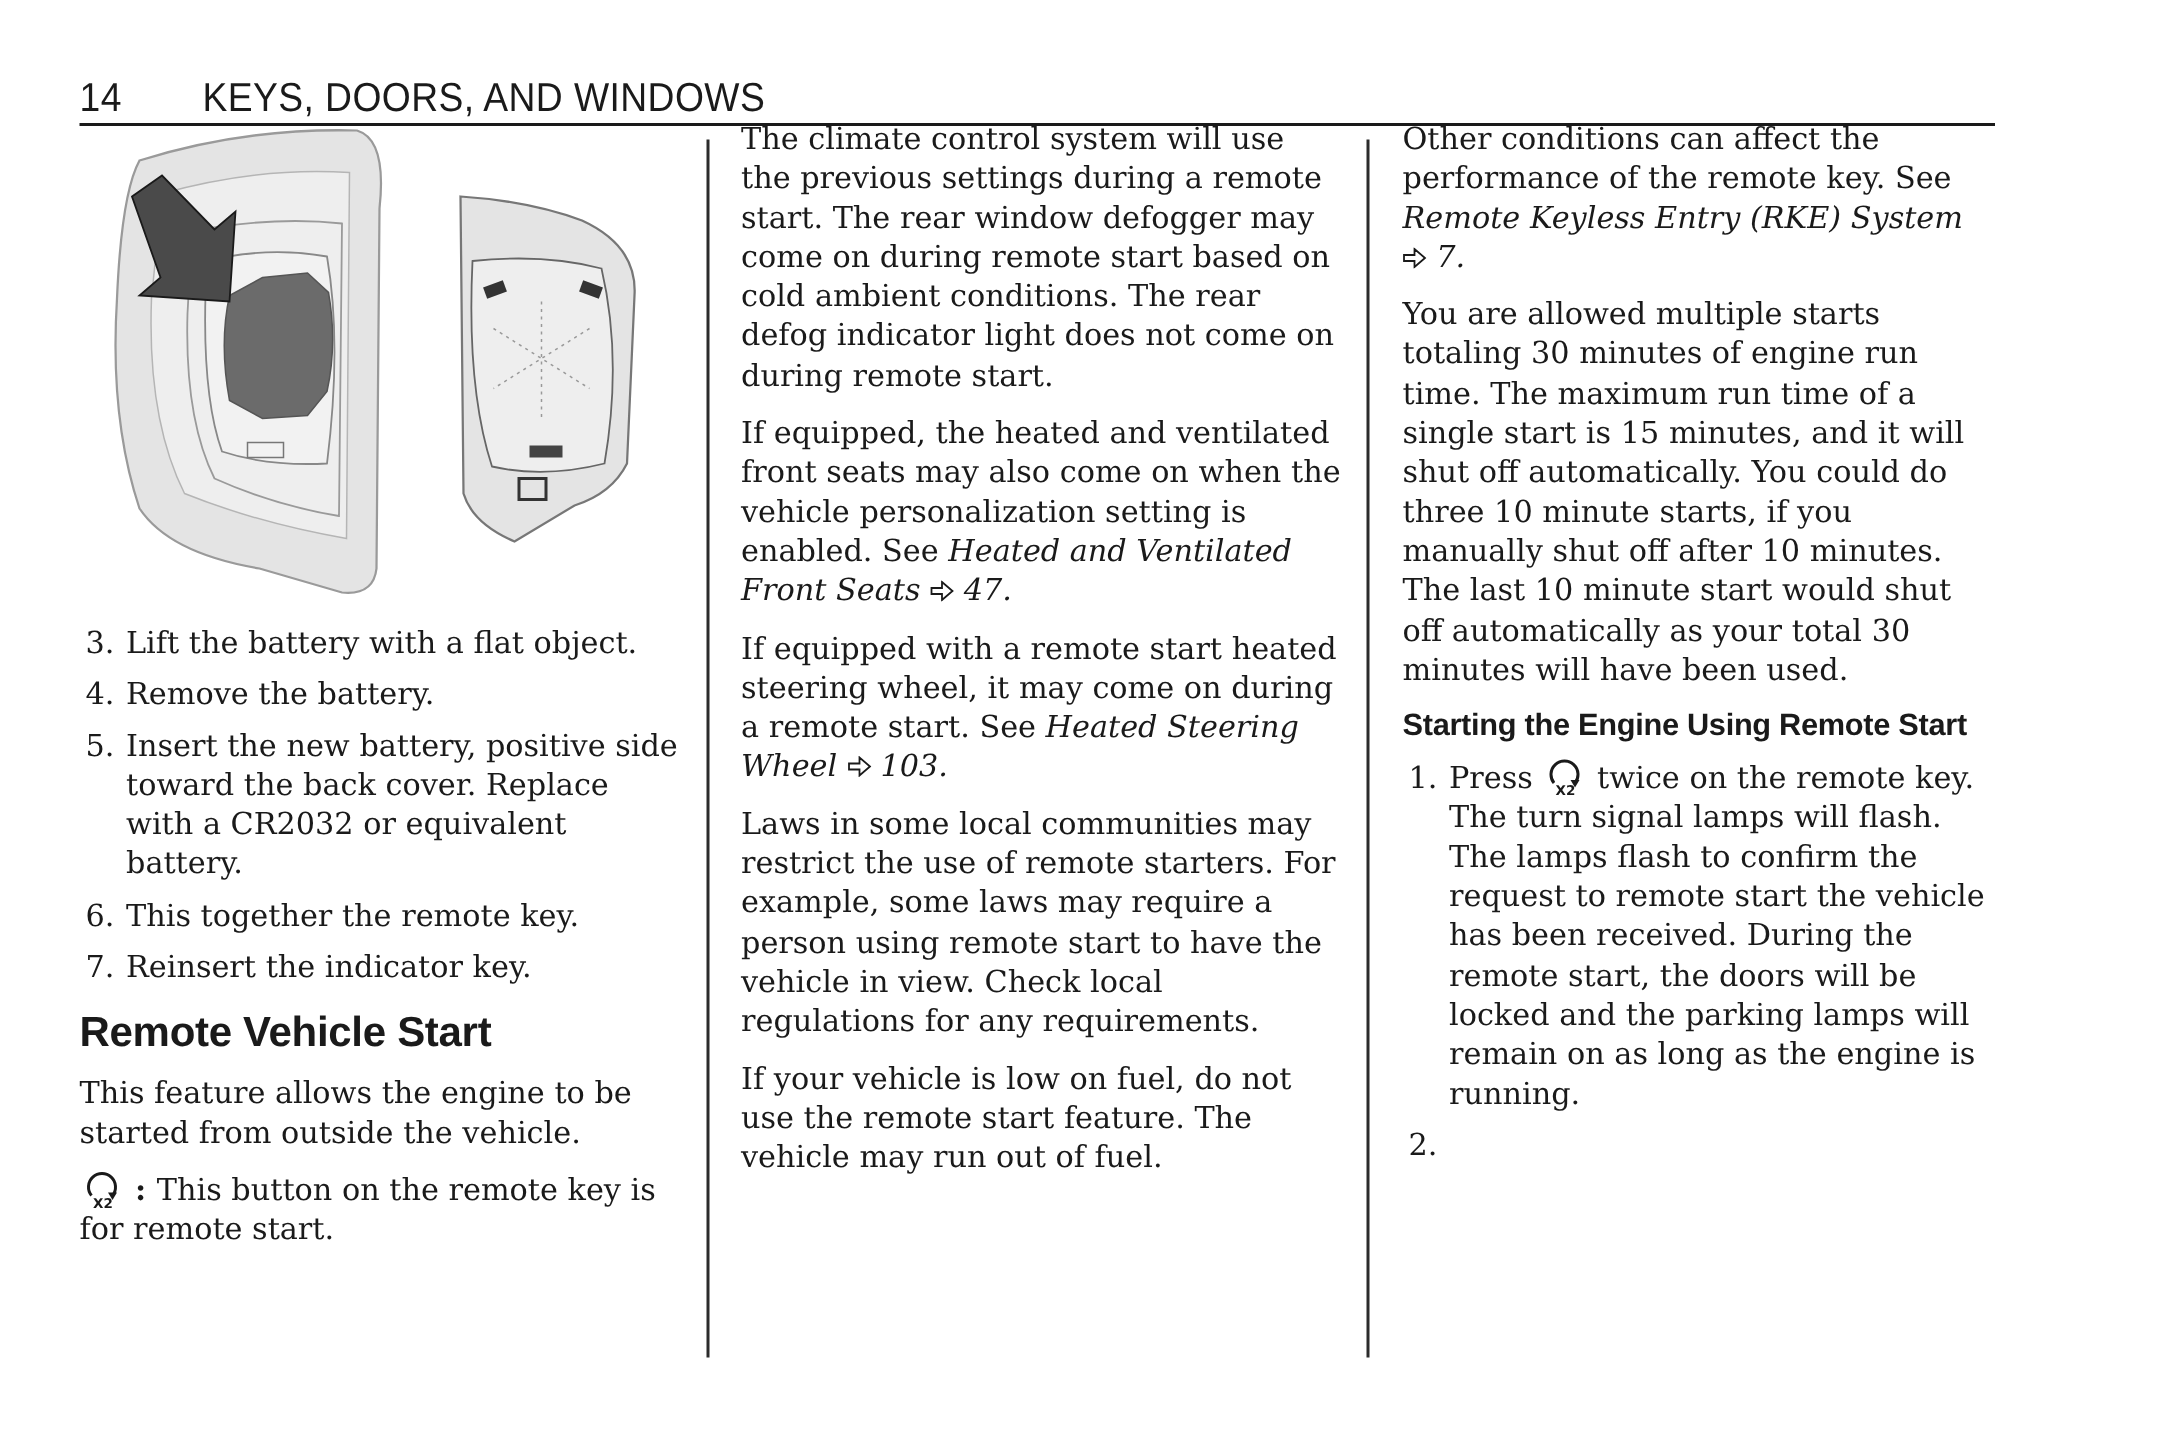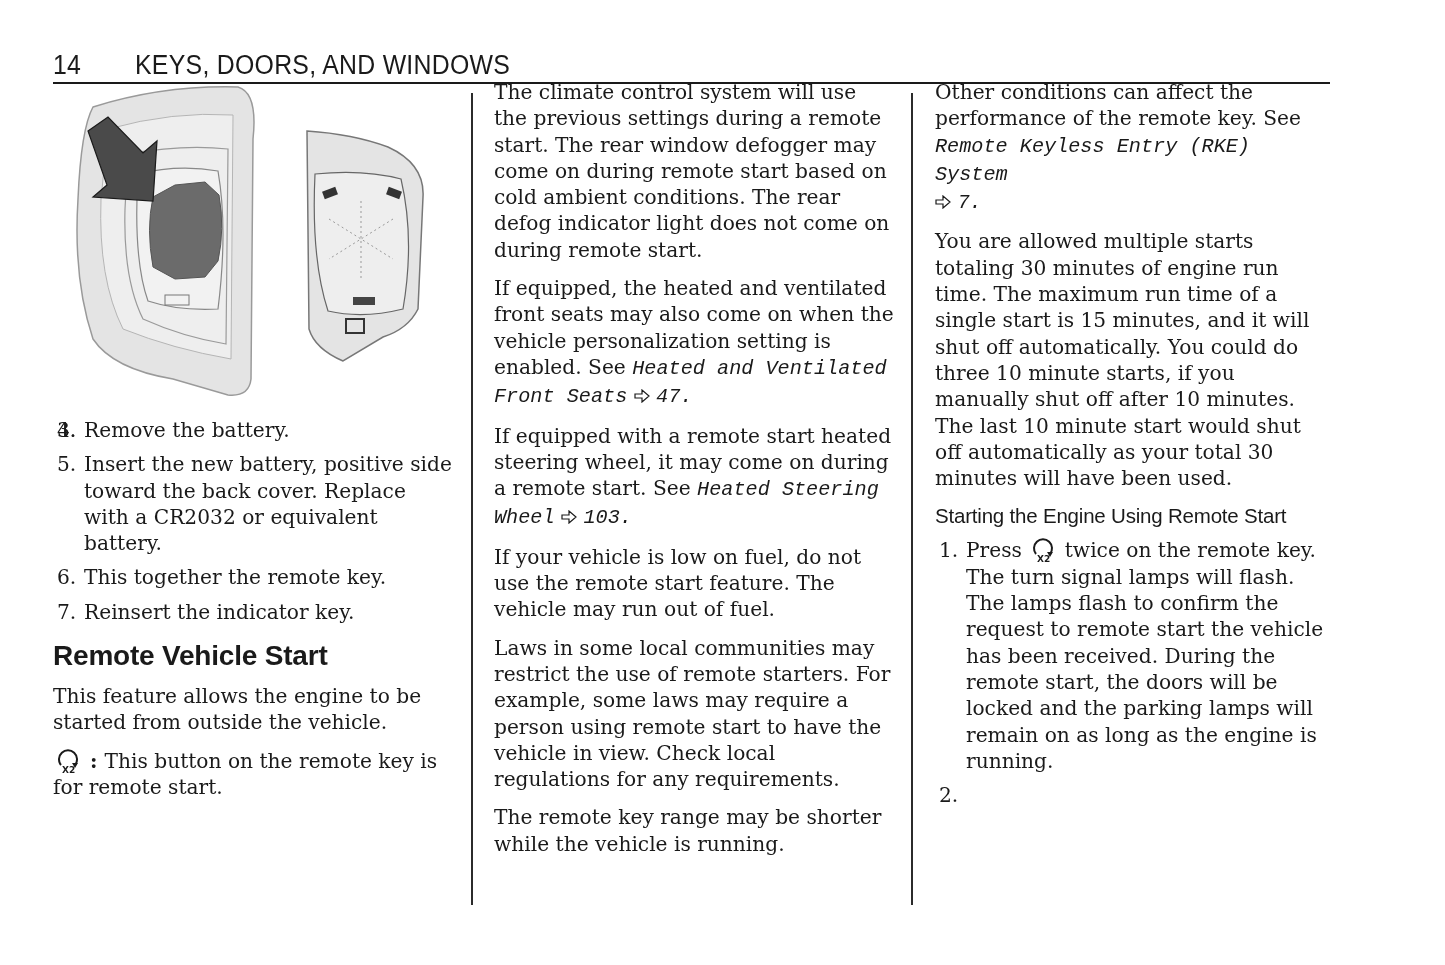--- a/index.html
+++ b/index.html
@@ -18,7 +18,7 @@
   .col2 { left: 494px; width: 400px; }
   .col3 { left: 935px; width: 392px; }
 
-  .col i, .ital { font-style: italic; font-family: Liberation Mono, monospace; }
+  .col i, .ital { font-style: italic; }
 
   .figure { position: relative; width: 400px; height: 330px; margin-bottom: 6px; }
 

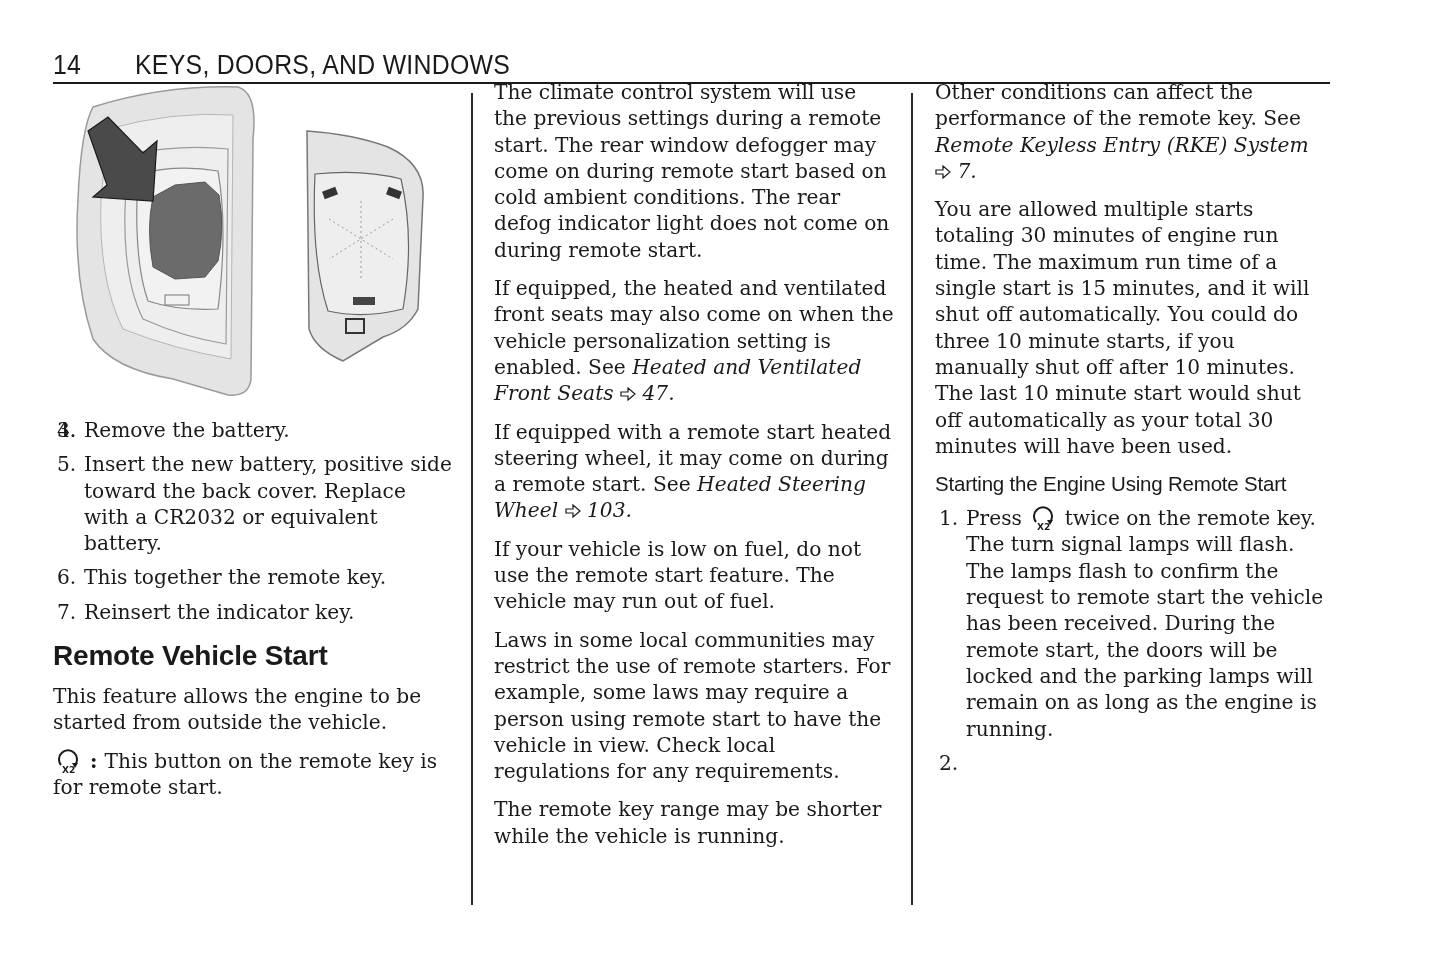--- a/index.html
+++ b/index.html
@@ -78,7 +78,7 @@
   </div>
 
   <ol class="steps">
-    <li><span class="num">3.</span></li>
+    <li><span class="num">3.</span><span>Lift the battery with a flat object.</span></li>
     <li><span class="num">4.</span><span>Remove the battery.</span></li>
     <li><span class="num">5.</span><span>Insert the new battery, positive side toward the back cover. Replace with a CR2032 or equivalent battery.</span></li>
     <li><span class="num">6.</span><span>This together the remote key.</span></li>

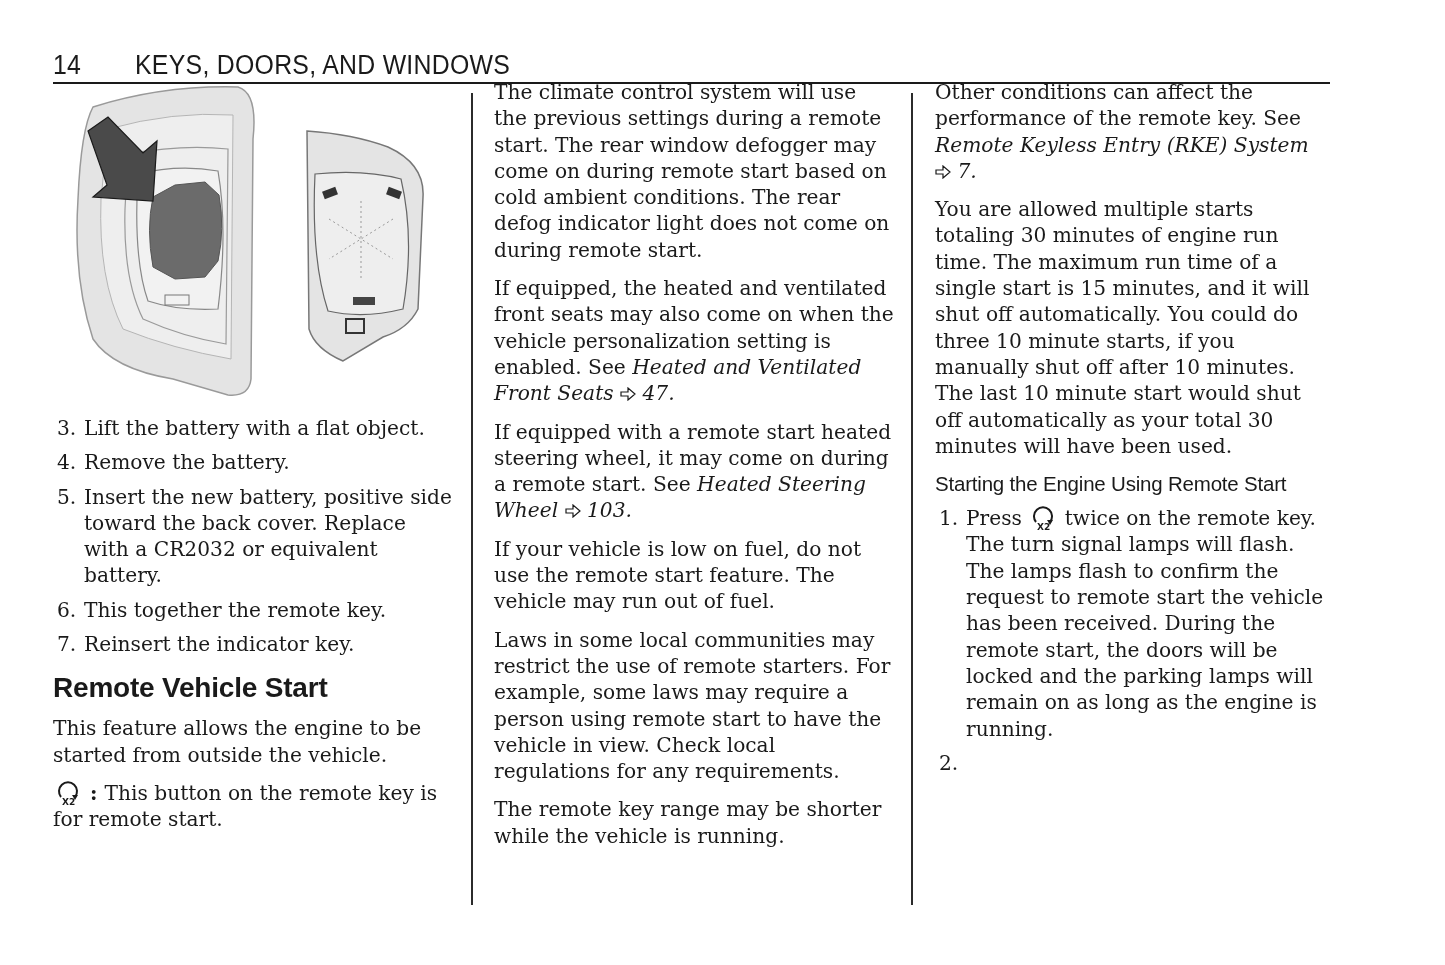--- a/index.html
+++ b/index.html
@@ -27,7 +27,7 @@
   ol.steps li .num { position: absolute; left: 4px; top: 0; }
 
   h1.section { font-family: "Liberation Sans", "DejaVu Sans", sans-serif; font-weight: 700; font-size: 28px; line-height: 34px; margin: 14px 0 10px 0; letter-spacing: -0.2px; }
-  h2.subsection { font-family: "Liberation Sans", "DejaVu Sans", sans-serif; font-weight: 400; font-size: 20.5px; line-height: 26px; margin: 0 0 8px 0; letter-spacing: -0.2px; }
+  h2.subsection { font-family: "Liberation Sans", "DejaVu Sans", sans-serif; font-weight: 700; font-size: 20.5px; line-height: 26px; margin: 0 0 8px 0; letter-spacing: -0.2px; }
 
   .xref { display: inline-block; width: 16px; height: 14px; vertical-align: -1px; }
   .rsicon { display: inline-block; width: 30px; height: 26px; vertical-align: -6px; }

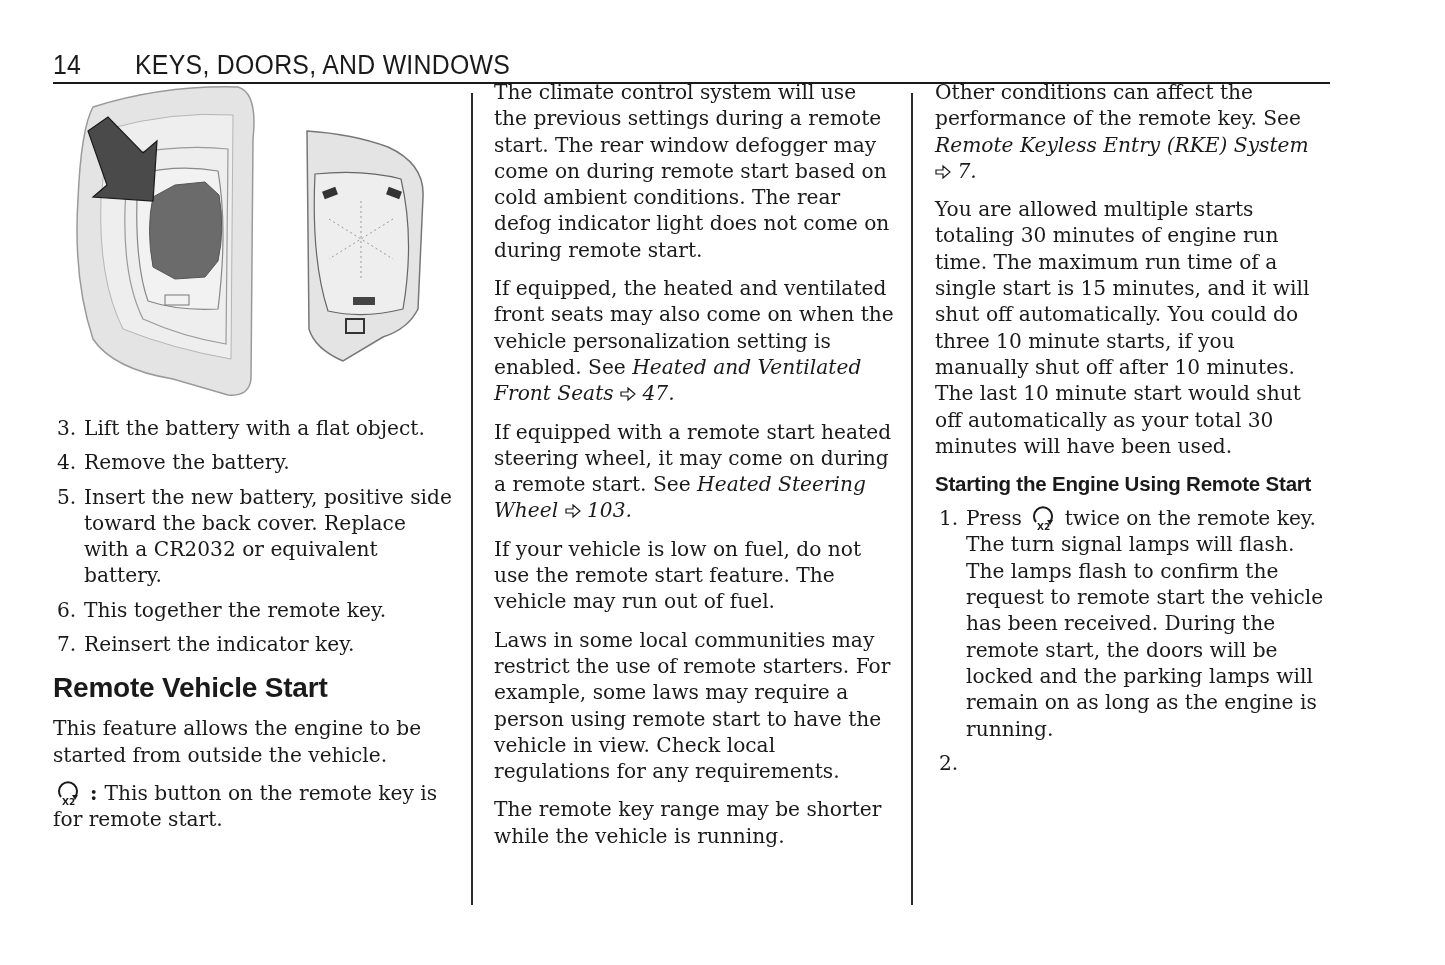--- a/index.html
+++ b/index.html
@@ -112,8 +112,8 @@
       </svg>
     <i>103</i><i>.</i>
   </p>
+  <p>Laws in some local communities may restrict the use of remote starters. For example, some laws may require a person using remote start to have the vehicle in view. Check local regulations for any requirements.</p>
   <p>If your vehicle is low on fuel, do not use the remote start feature. The vehicle may run out of fuel.</p>
-  <p>Laws in some local communities may restrict the use of remote starters. For example, some laws may require a person using remote start to have the vehicle in view. Check local regulations for any requirements.</p>
   <p>The remote key range may be shorter while the vehicle is running.</p>
 </div>
 

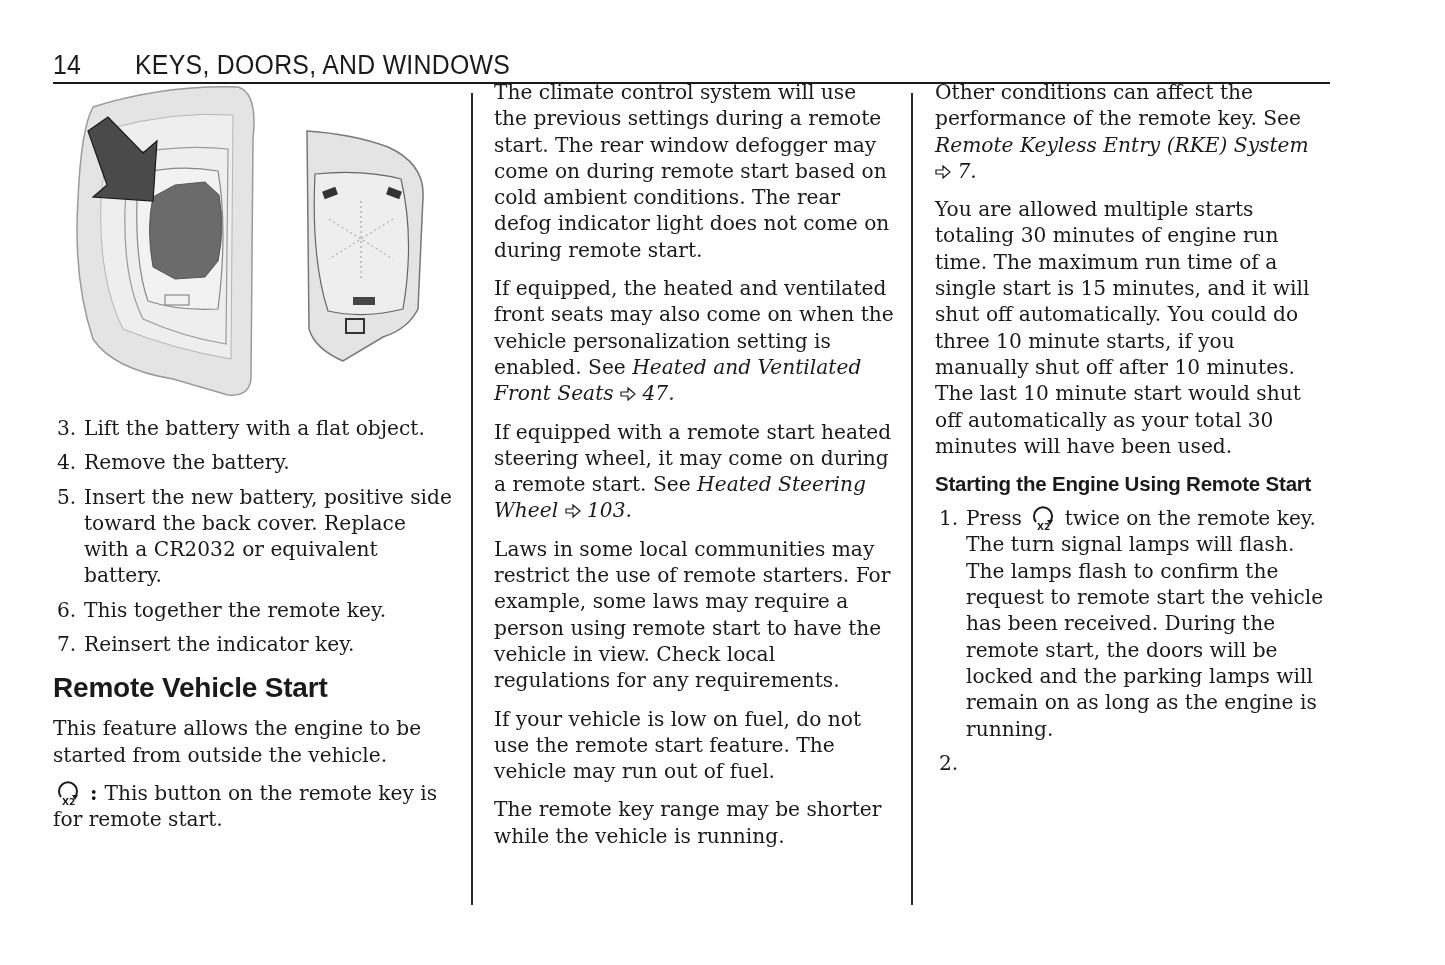--- a/index.html
+++ b/index.html
@@ -114,7 +114,6 @@
   </p>
   <p>Laws in some local communities may restrict the use of remote starters. For example, some laws may require a person using remote start to have the vehicle in view. Check local regulations for any requirements.</p>
   <p>If your vehicle is low on fuel, do not use the remote start feature. The vehicle may run out of fuel.</p>
-  <p>The remote key range may be shorter while the vehicle is running.</p>
 </div>
 
 <div class="col col3">

